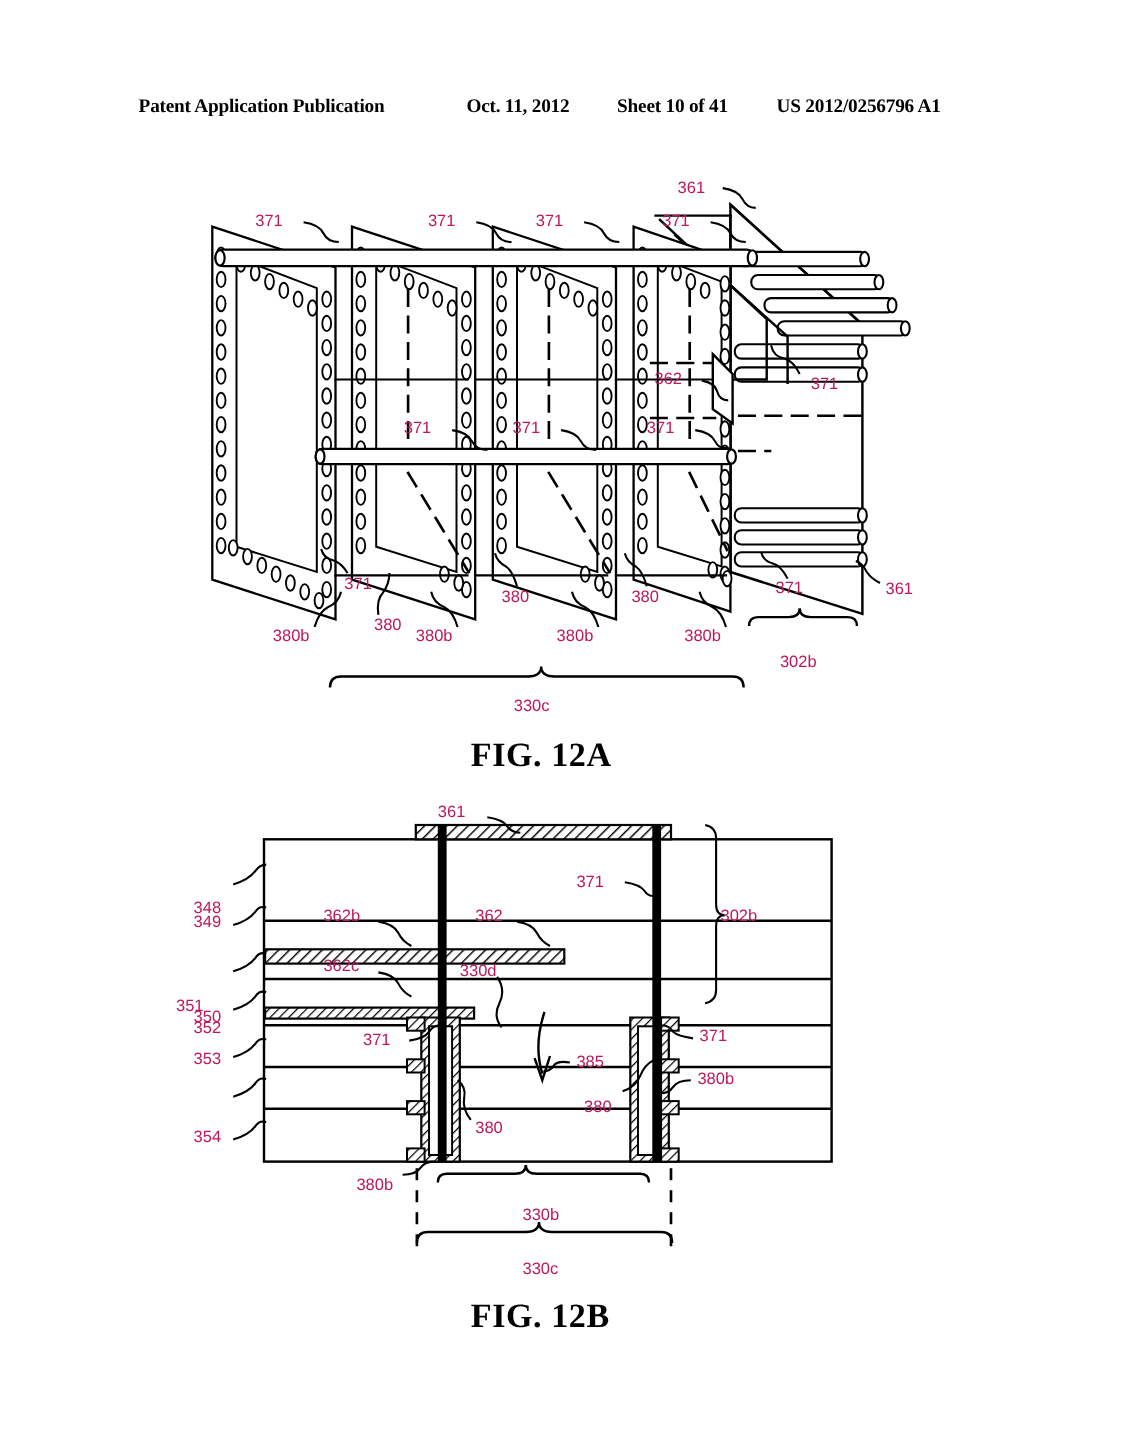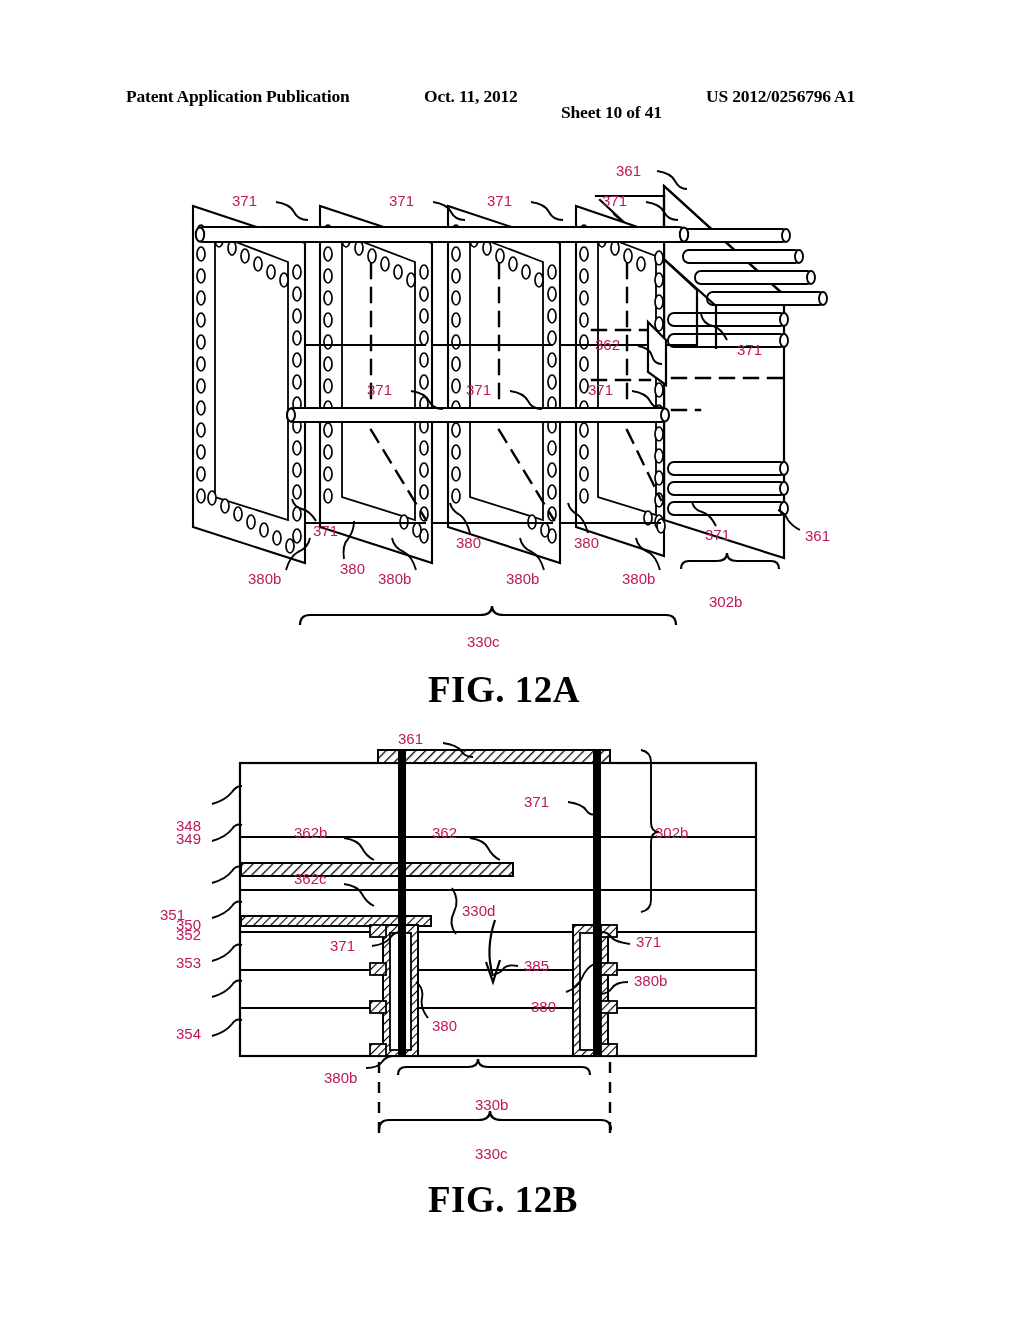--- a/index.html
+++ b/index.html
@@ -37,7 +37,7 @@
   }
   .hdr-pub   { position: absolute; left: 126px;  top: 0; }
   .hdr-date  { position: absolute; left: 424px;  top: 0; }
-  .hdr-sheet { position: absolute; left: 561px;  top: 16px; }
+  .hdr-sheet { position: absolute; left: 561px;  top: 0; }
   .hdr-num   { position: absolute; left: 706px;  top: 0; }
 
   

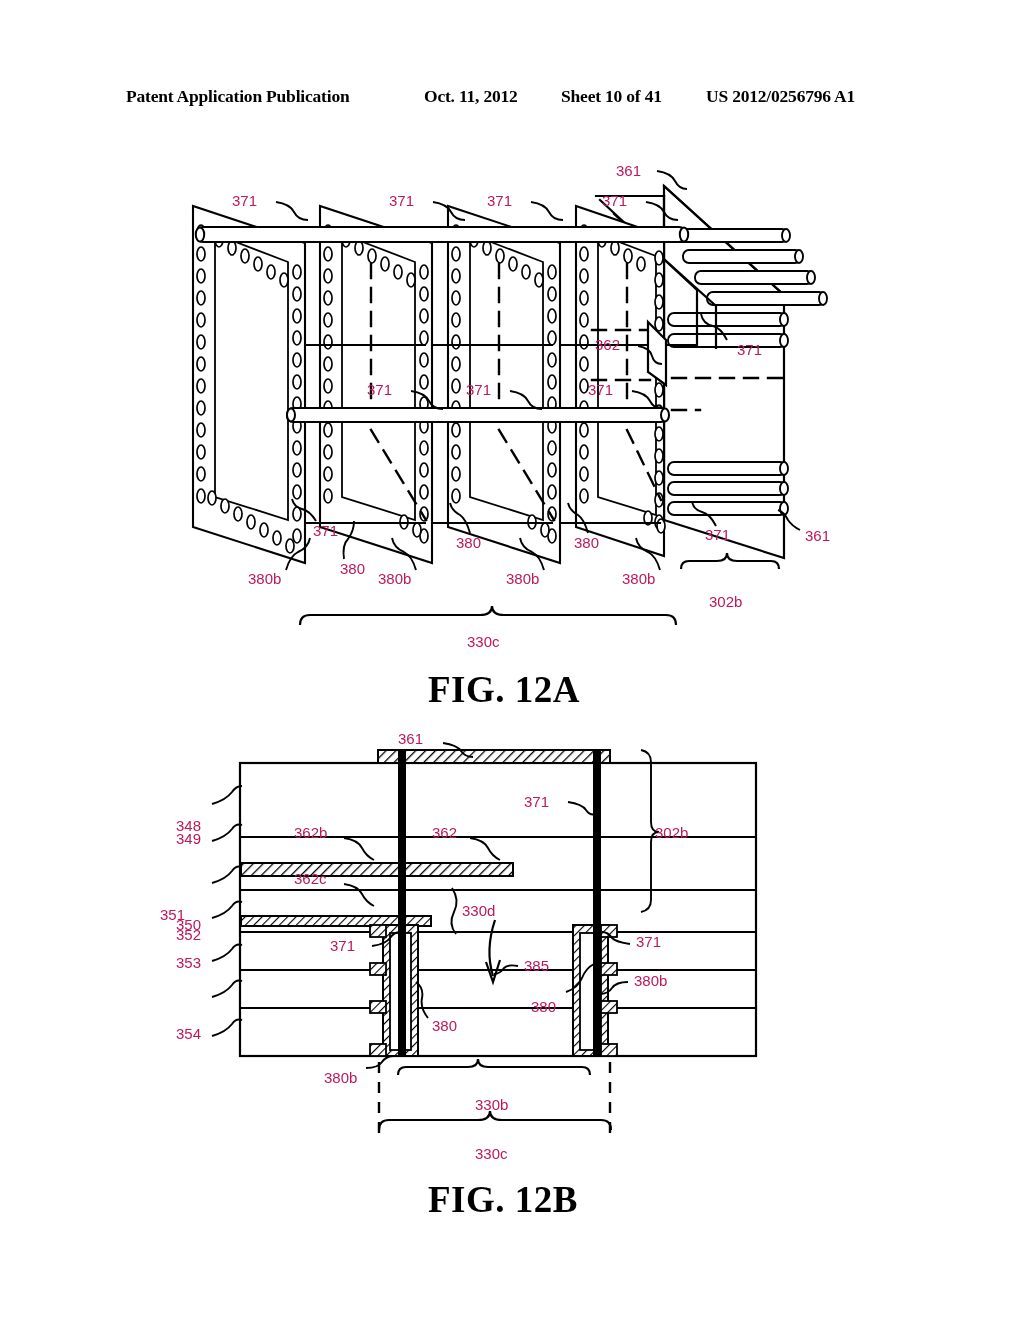--- a/index.html
+++ b/index.html
@@ -45,7 +45,7 @@
     position: absolute;
     font-family: "Liberation Serif", "DejaVu Serif", serif;
     font-weight: bold;
-    font-size: 37px;
+    font-size: 31px;
     letter-spacing: 0.5px;
     white-space: nowrap;
   }

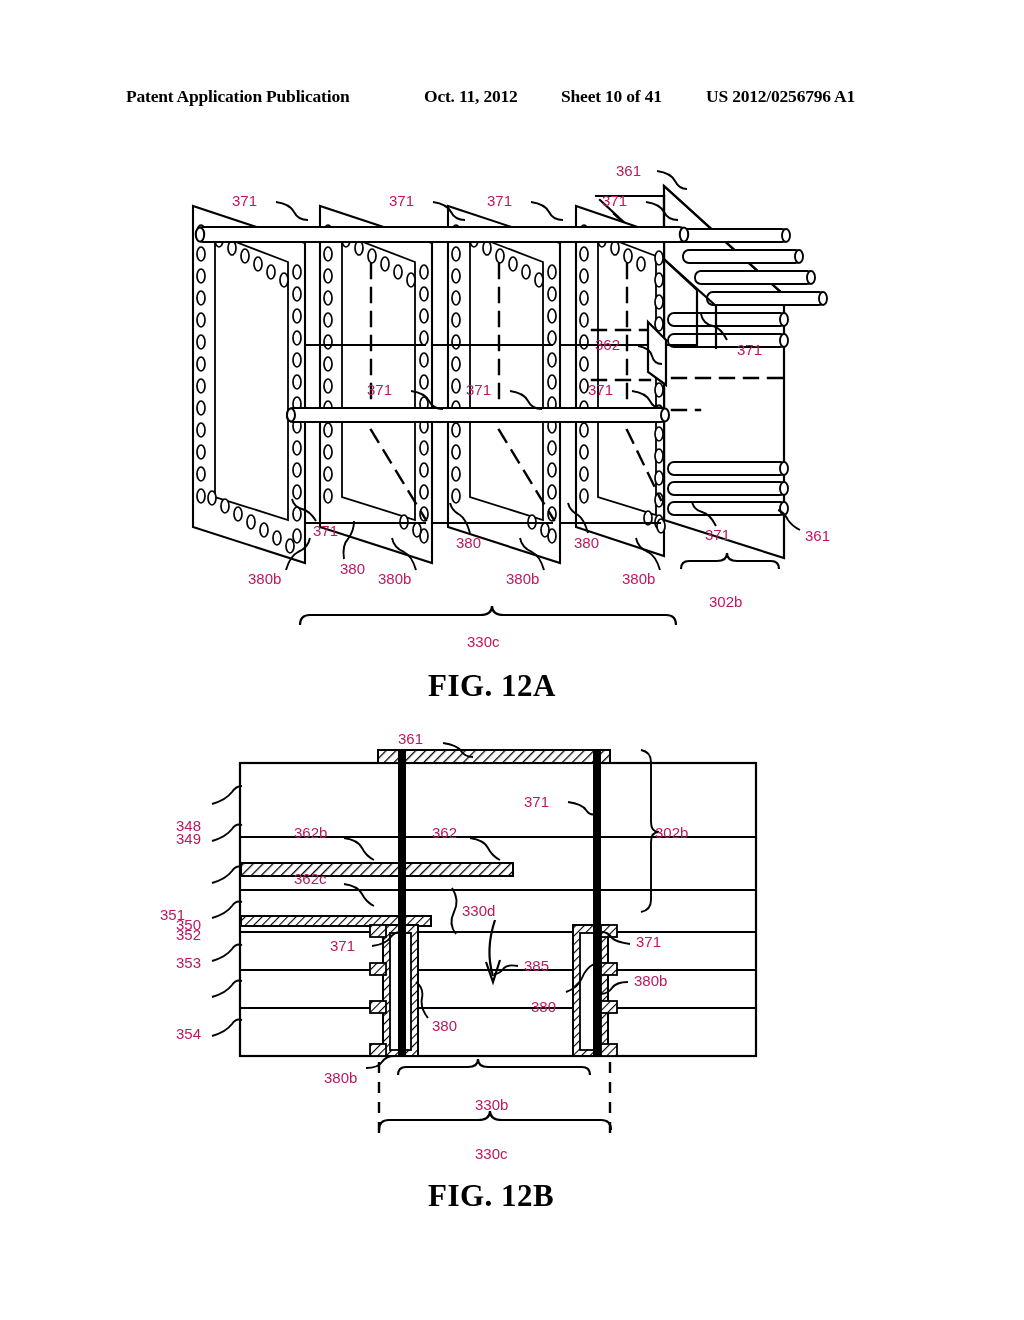--- a/index.html
+++ b/index.html
@@ -566,7 +566,7 @@
     <span class="ref" style="left:655px; top:822px;">302b</span>
     <span class="ref" style="left:176px; top:914px;">350</span>
     <span class="ref" style="left:294px; top:868px;">362c</span>
-    <span class="ref" style="left:418px; top:900px;margin-left:44px;">330d</span>
+    <span class="ref" style="left:418px; top:872px;">330d</span>
     <span class="ref" style="left:160px; top:904px;">351</span>
     <span class="ref" style="left:330px; top:935px;">371</span>
     <span class="ref" style="left:636px; top:931px;">371</span>

